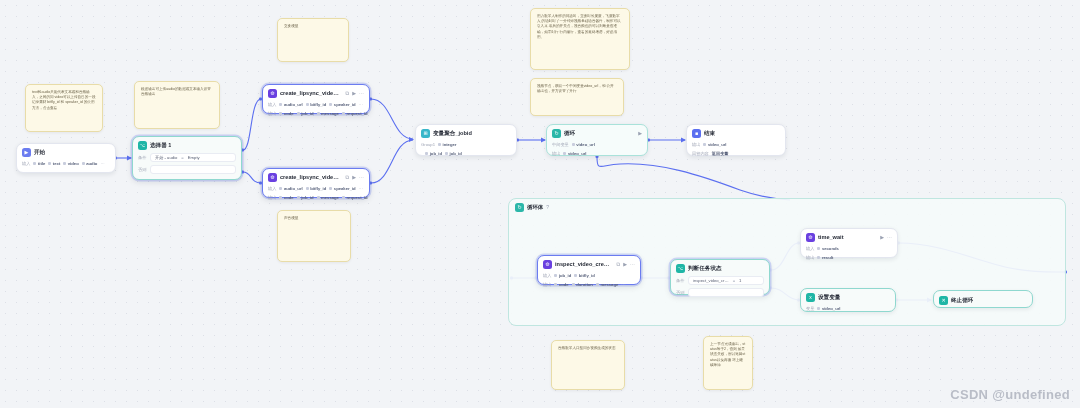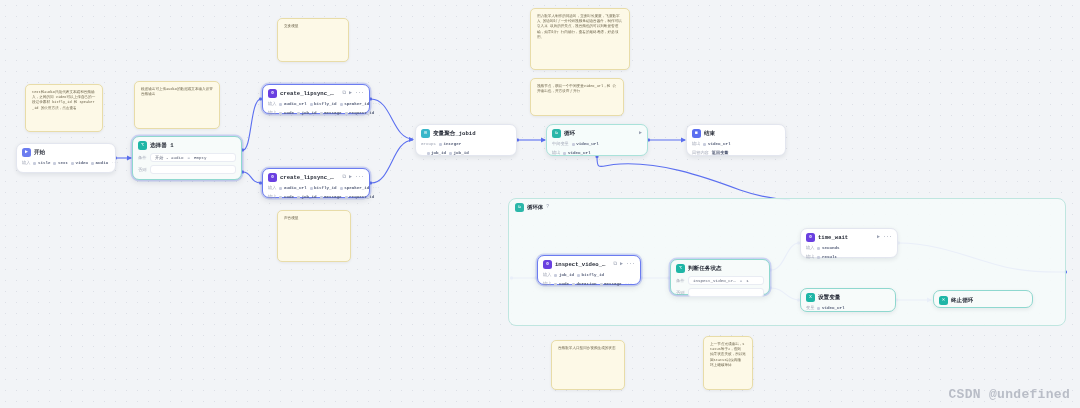--- a/index.html
+++ b/index.html
@@ -14,7 +14,6 @@
     background-color:#f2f4f7;
     background-image:radial-gradient(circle, #dcdfe6 0.6px, transparent 0.6px);
     background-size:11px 11px;
-    font-family:Liberation Mono, monospace;
   }
   svg.edges{position:absolute;left:0;top:0;width:1080px;height:408px;overflow:visible;pointer-events:none;}
   .edge{fill:none;stroke:#5b6ff0;stroke-width:1.1;}

